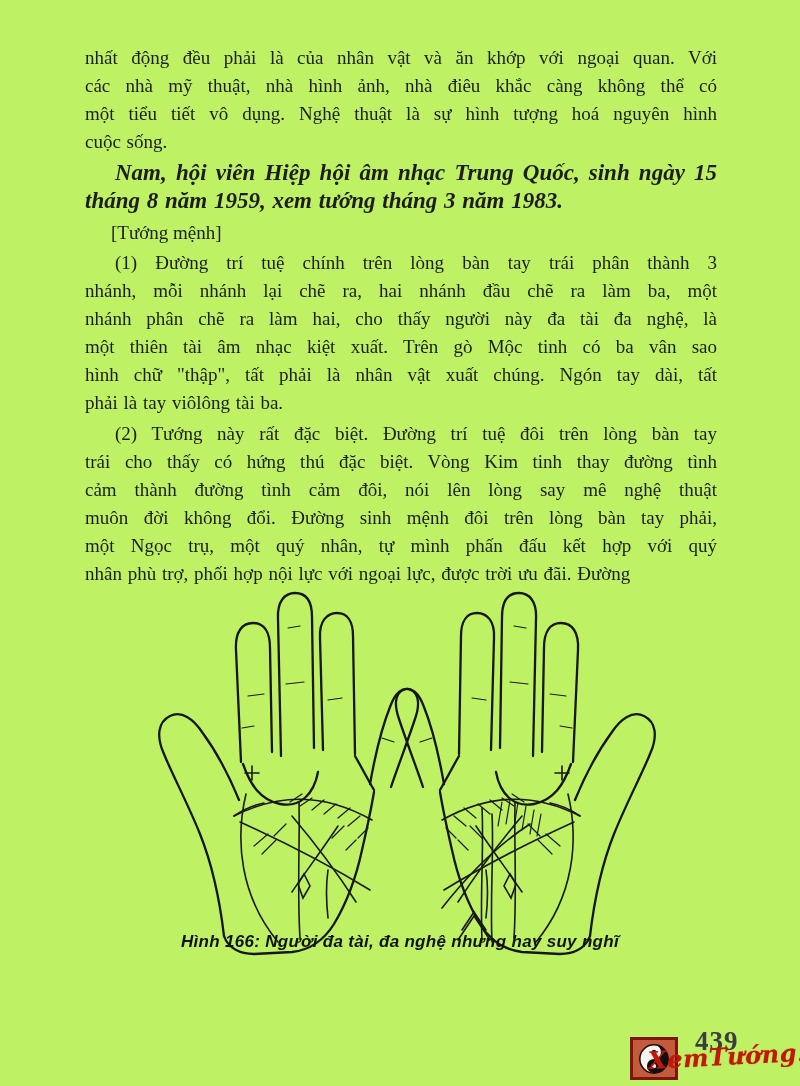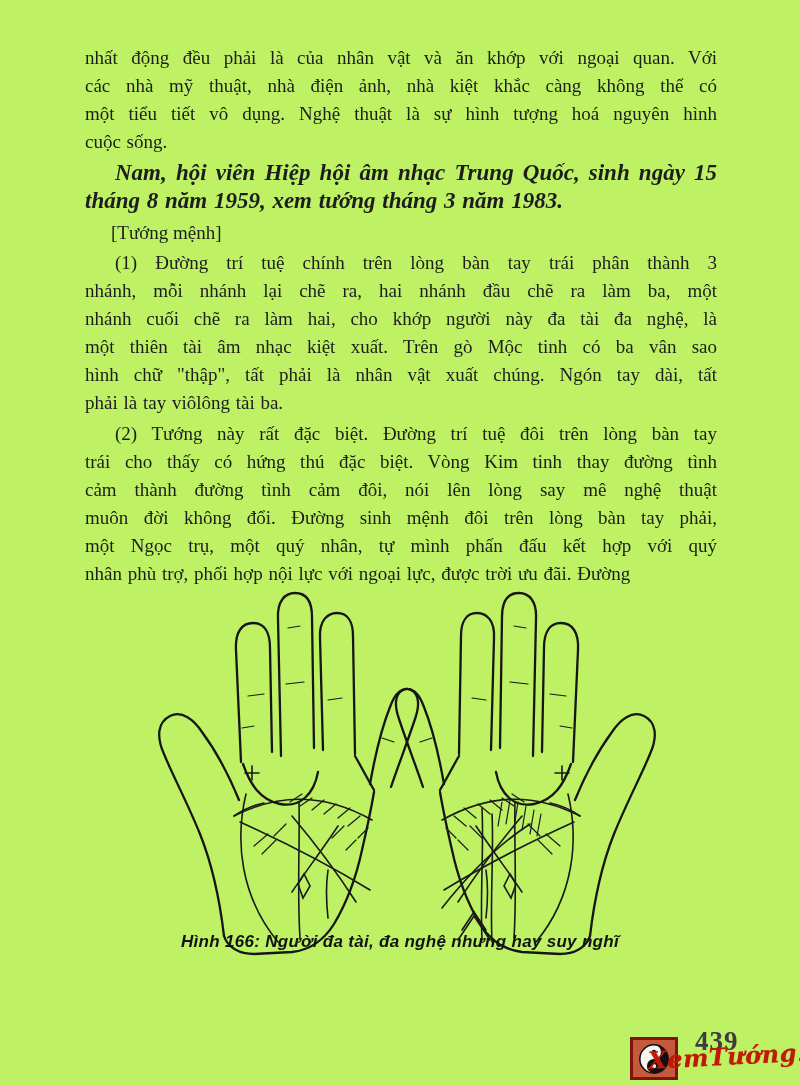--- a/index.html
+++ b/index.html
@@ -68,7 +68,7 @@
 
     <div class="para">
       <div class="line">nhất động đều phải là của nhân vật và ăn khớp với ngoại quan. Với</div>
-      <div class="line">các nhà mỹ thuật, nhà điện ảnh, nhà kiệt khắc càng không thể có</div>
+      <div class="line">các nhà mỹ thuật, nhà hình ảnh, nhà điêu khắc càng không thể có</div>
       <div class="line">một tiểu tiết vô dụng. Nghệ thuật là sự hình tượng hoá nguyên hình</div>
       <div class="line final">cuộc sống.</div>
     </div>

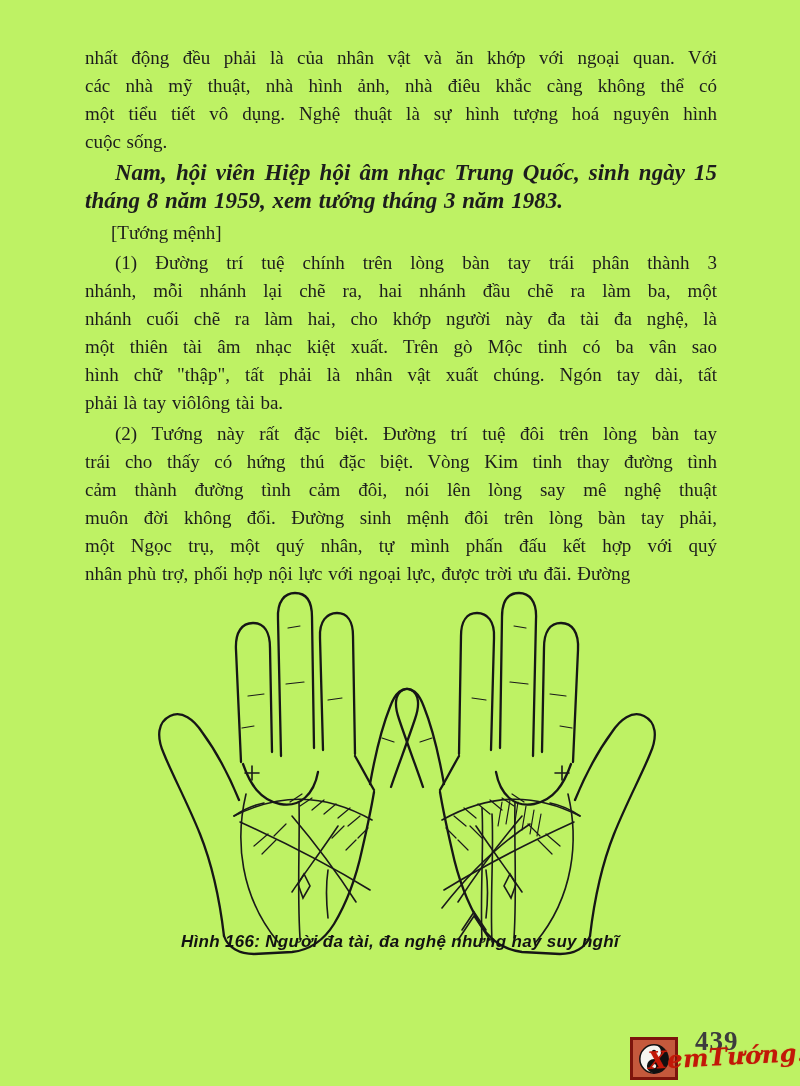--- a/index.html
+++ b/index.html
@@ -83,7 +83,7 @@
     <div class="para">
       <div class="line indent">(1) Đường trí tuệ chính trên lòng bàn tay trái phân thành 3</div>
       <div class="line">nhánh, mỗi nhánh lại chẽ ra, hai nhánh đầu chẽ ra làm ba, một</div>
-      <div class="line">nhánh cuối chẽ ra làm hai, cho khớp người này đa tài đa nghệ, là</div>
+      <div class="line">nhánh phân chẽ ra làm hai, cho thấy người này đa tài đa nghệ, là</div>
       <div class="line">một thiên tài âm nhạc kiệt xuất. Trên gò Mộc tinh có ba vân sao</div>
       <div class="line">hình chữ "thập", tất phải là nhân vật xuất chúng. Ngón tay dài, tất</div>
       <div class="line final">phải là tay viôlông tài ba.</div>

